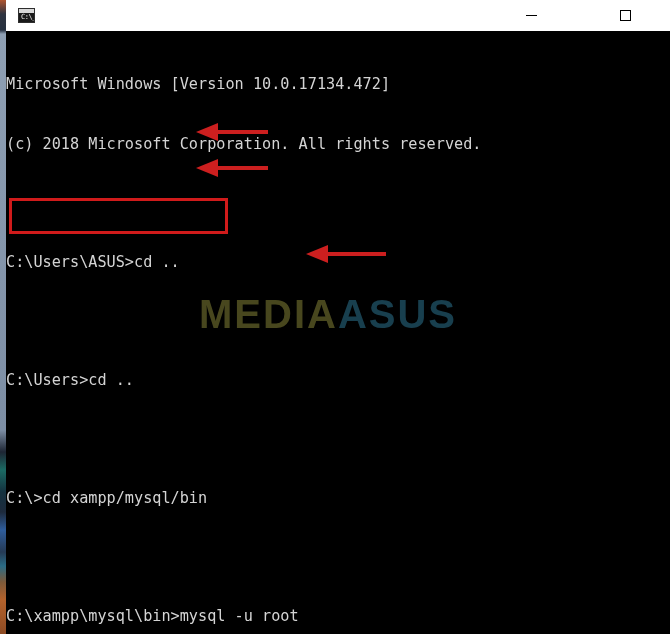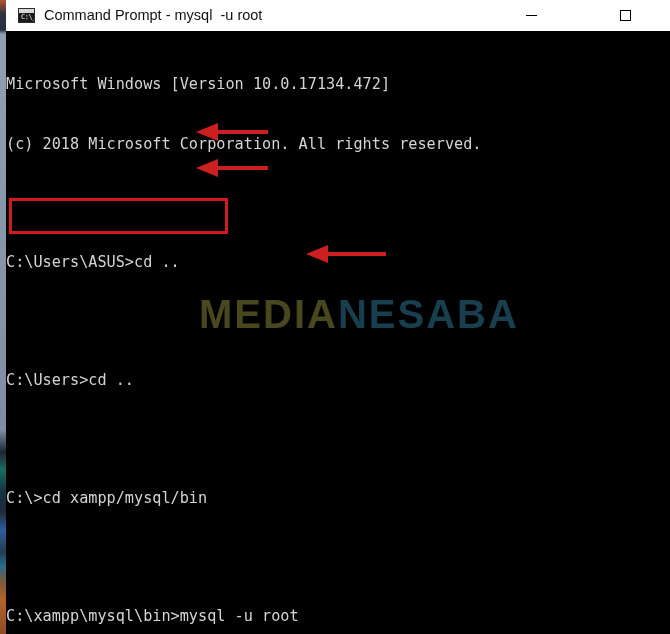--- a/index.html
+++ b/index.html
@@ -219,7 +219,6 @@
       <div class="bar"></div>
       <div class="glyph">C:\_</div>
     </div>
-    <div id="title-text">Command Prompt - mysql  -u root</div>
 
     <div class="winbtn" id="btn-minimize">
       <div class="mark"></div>

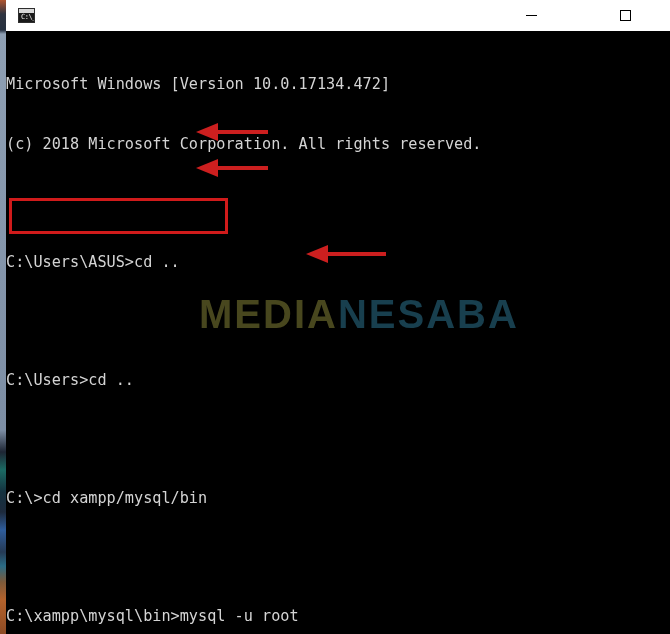--- a/index.html
+++ b/index.html
@@ -230,7 +230,7 @@
 
   <div id="console">
 
-    <div id="watermark"><span class="wm-a">MEDIA</span><span class="wm-b">NESABA</span></div>
+    <div id="watermark"><span class="wm-a">MEDIA</span><span class="wm-b">ASUS</span></div>
 
     <div id="console-text">
       <div class="cline">Microsoft Windows [Version 10.0.17134.472]</div>

